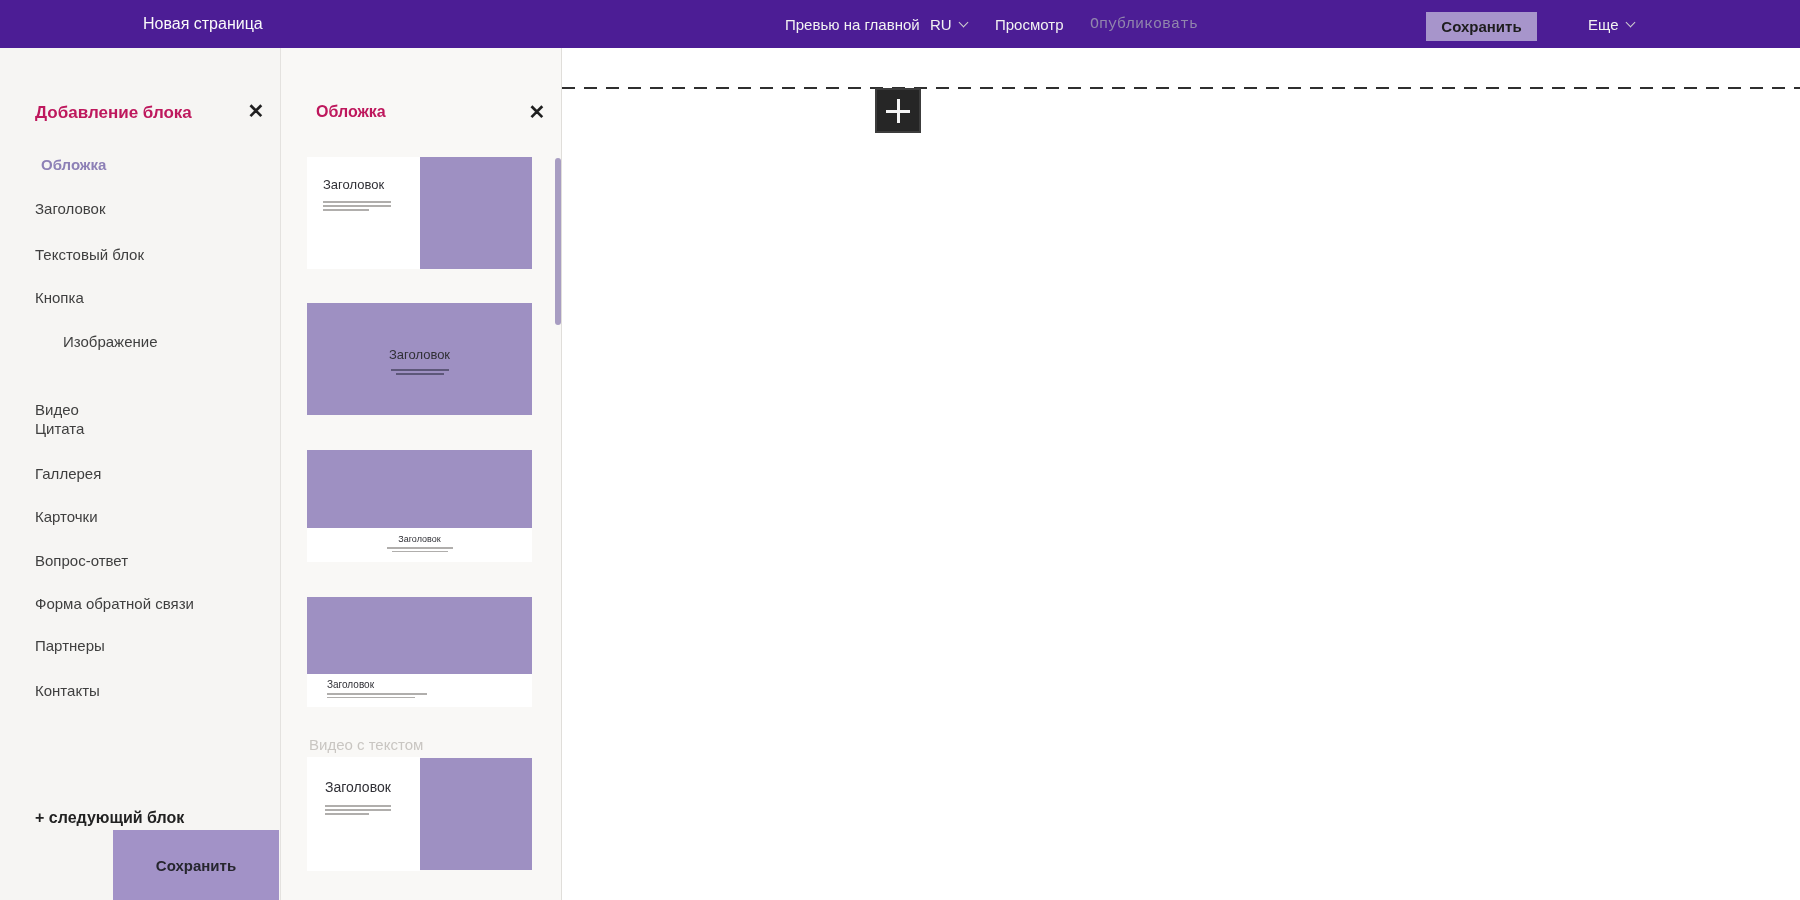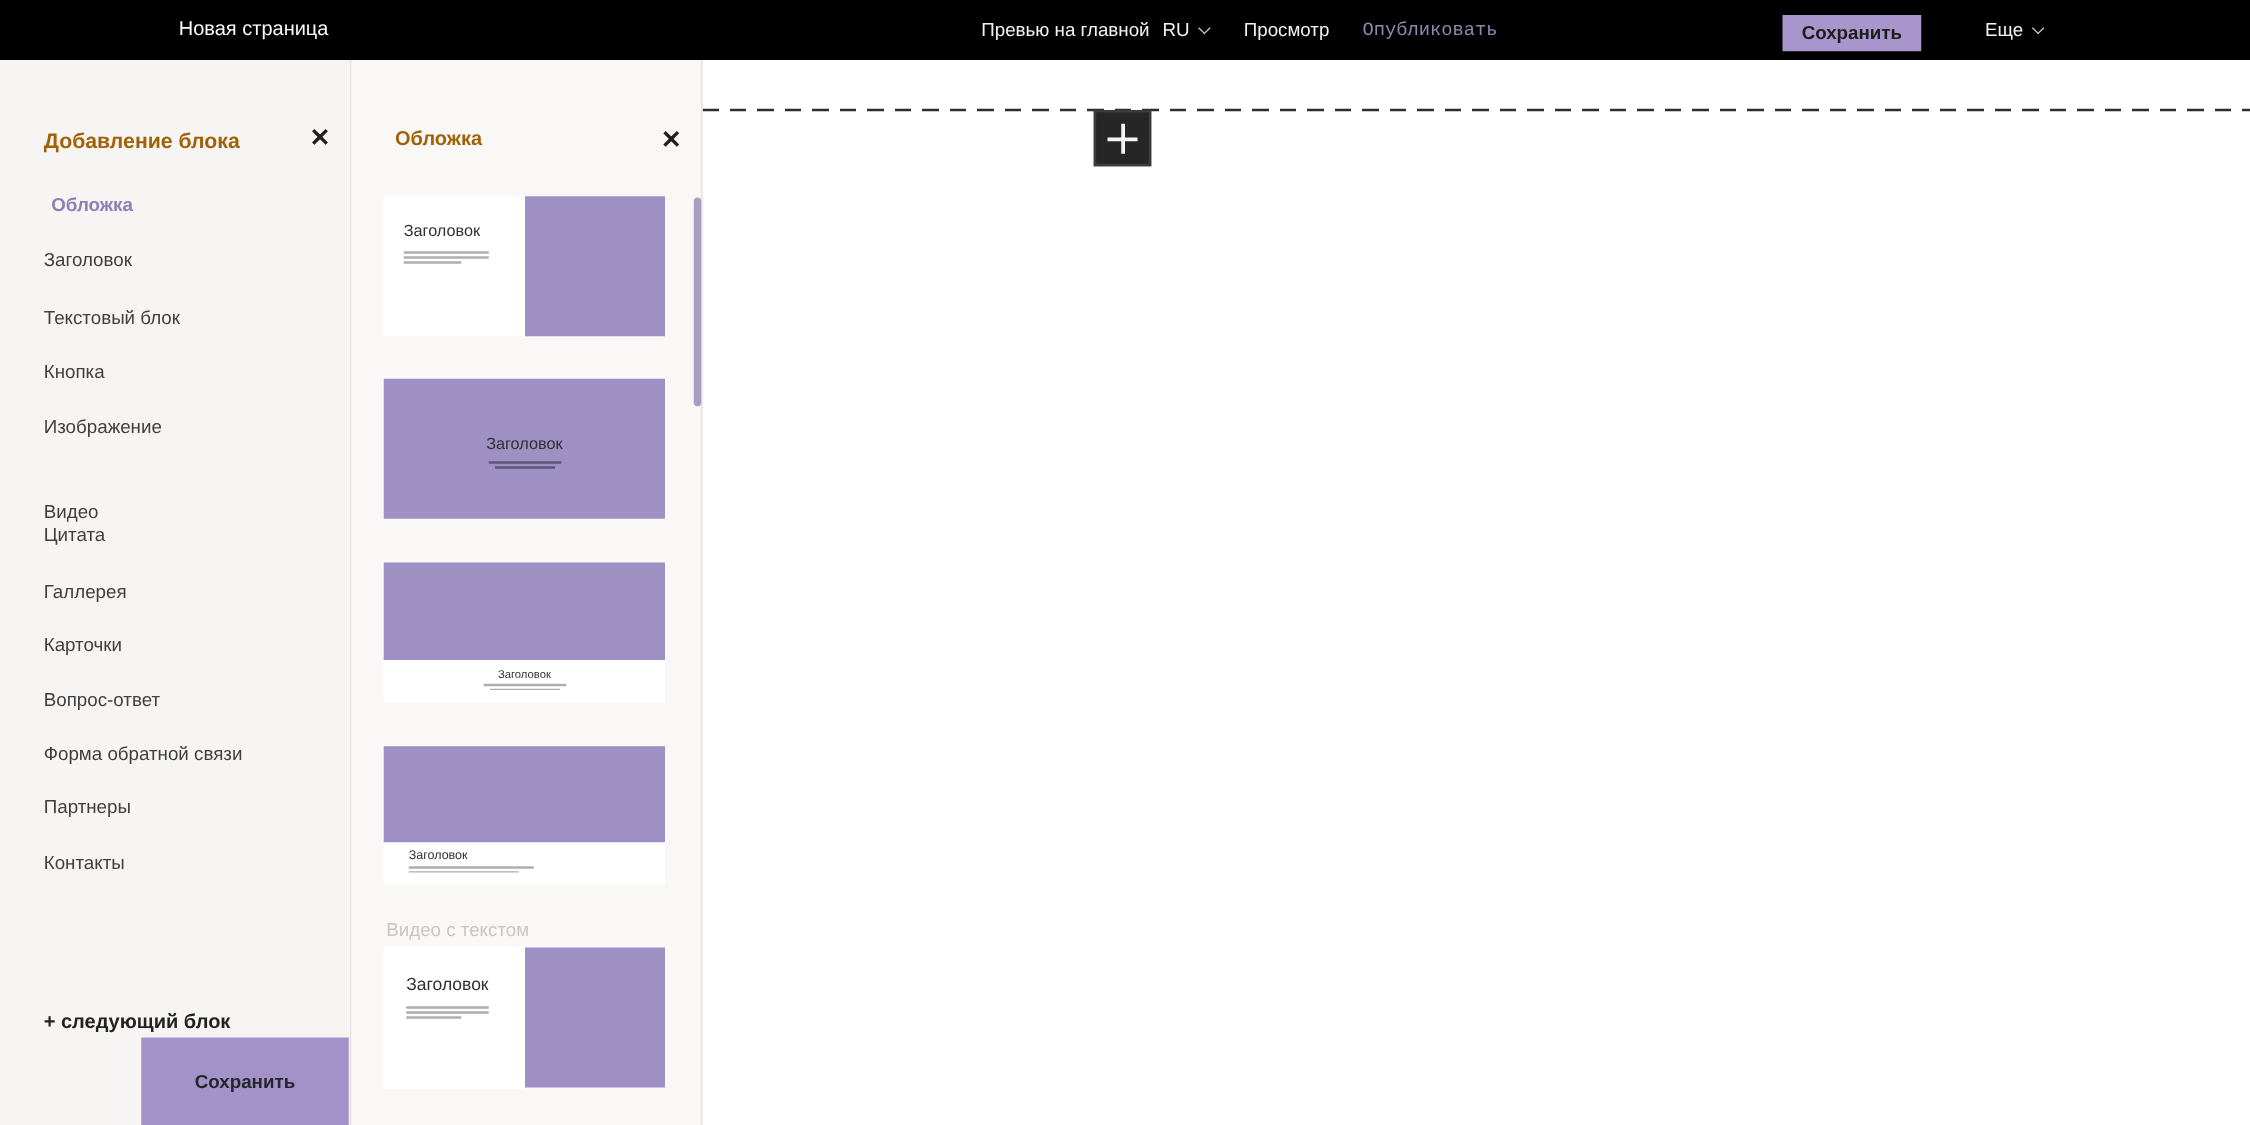--- a/index.html
+++ b/index.html
@@ -7,7 +7,7 @@
               font-family:"Liberation Sans", sans-serif; }
 
   
-  .topbar { position:absolute; left:0; top:0; width:1800px; height:48px; background:#000000; z-index:30; }
+  .topbar { position:absolute; left:0; top:0; width:1800px; height:48px; background:#4c1d95; z-index:30; }
   .tb-item { position:absolute; top:0; height:48px; display:flex; align-items:center;
              color:#f2f2f2; font-size:15px; cursor:pointer; white-space:nowrap; }
   .tb-title { color:#fafafa; font-size:16px; }

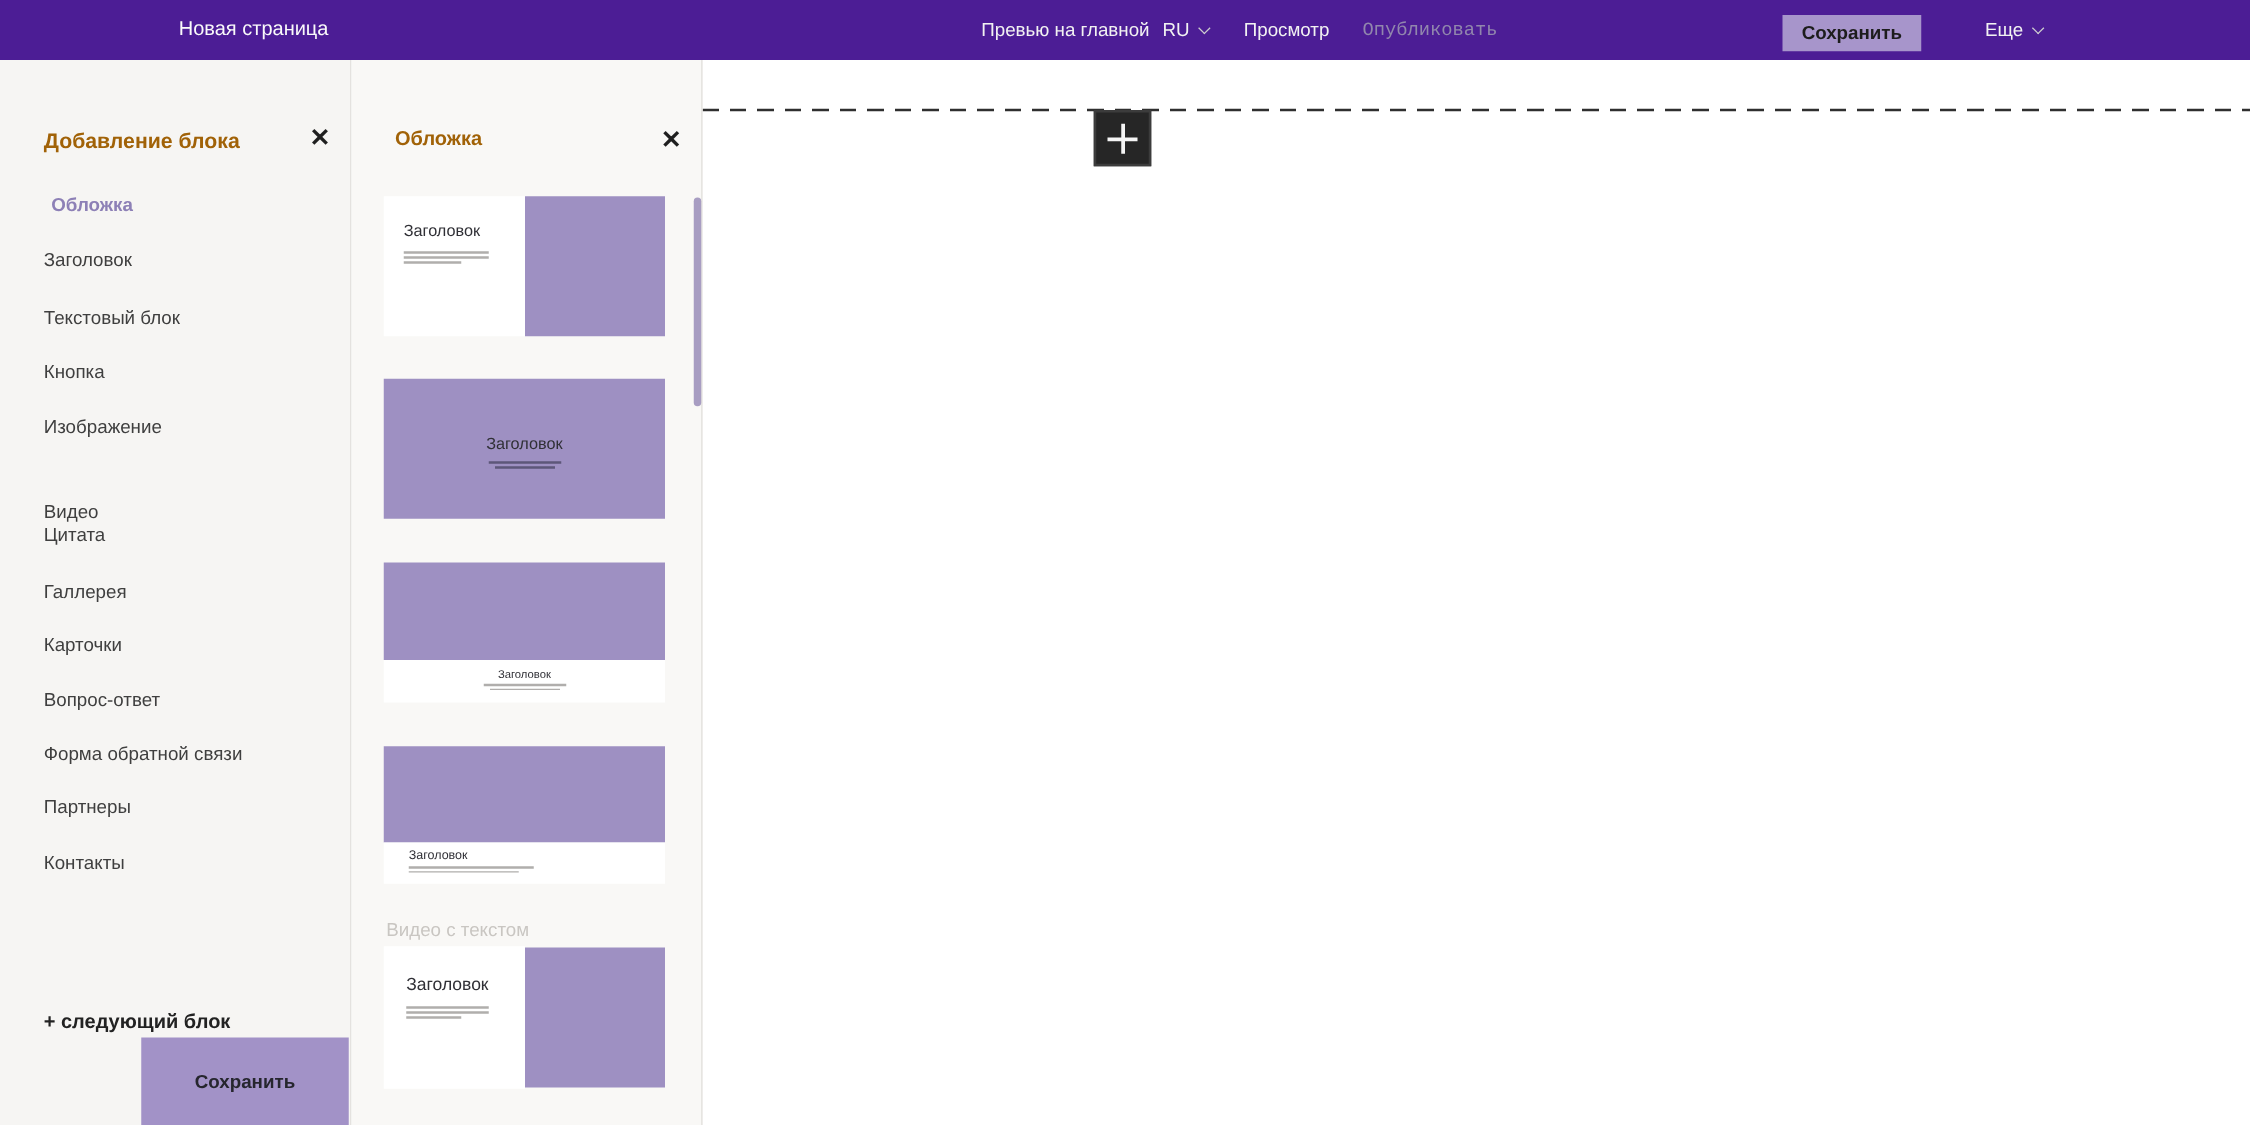--- a/index.html
+++ b/index.html
@@ -23,7 +23,7 @@
             background:#f6f5f3; border-right:1px solid #e4e2df; z-index:20; }
   .panel2 { position:absolute; left:281px; top:48px; width:281px; height:852px;
             background:#f9f8f6; border-right:1px solid #e0deda; z-index:10; }
-  .panel-title { position:absolute; left:35px; top:55px; font-size:17px; font-weight:bold; color:#a16207; }
+  .panel-title { position:absolute; left:35px; top:55px; font-size:17px; font-weight:bold; color:#be185d; }
   .close-x { position:absolute; left:245px; top:52px; width:22px; height:22px;
              font-size:20px; font-weight:bold; color:#1f1f1f; cursor:pointer;
              display:flex; align-items:center; justify-content:center; line-height:1; }

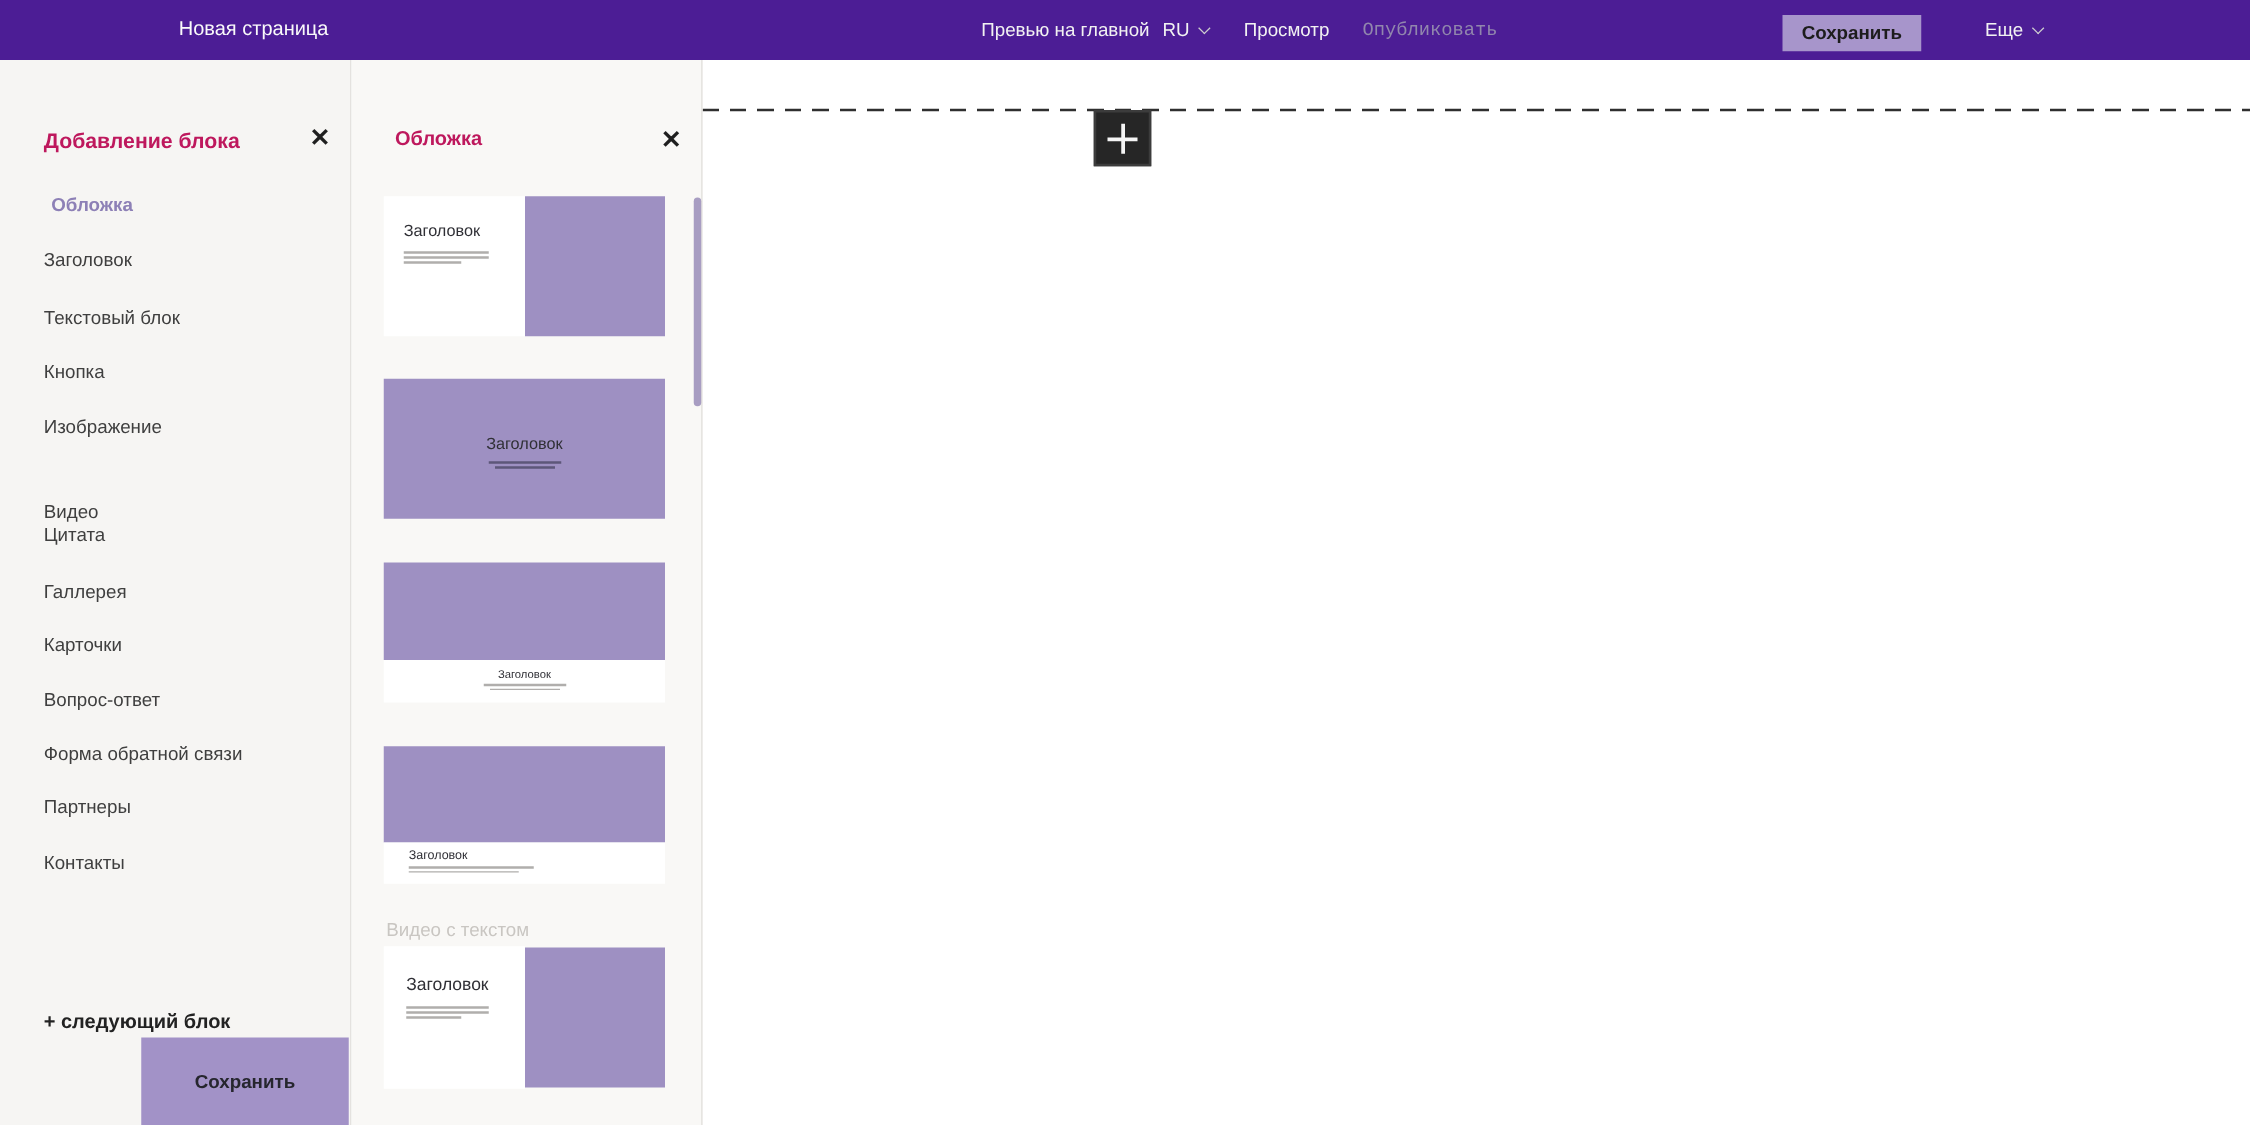--- a/index.html
+++ b/index.html
@@ -83,7 +83,7 @@
   <div class="nav-item" style="top:151px;">Заголовок</div>
   <div class="nav-item" style="top:197px;">Текстовый блок</div>
   <div class="nav-item" style="top:240px;">Кнопка</div>
-  <div class="nav-item" style="top:284px;">Изображение</div>
+  <div class="nav-item" style="top:284px;margin-left:28px;">Изображение</div>
   <div class="nav-item" style="top:328px;margin-top:24px;">Видео</div>
   <div class="nav-item" style="top:371px;">Цитата</div>
   <div class="nav-item" style="top:416px;">Галлерея</div>

